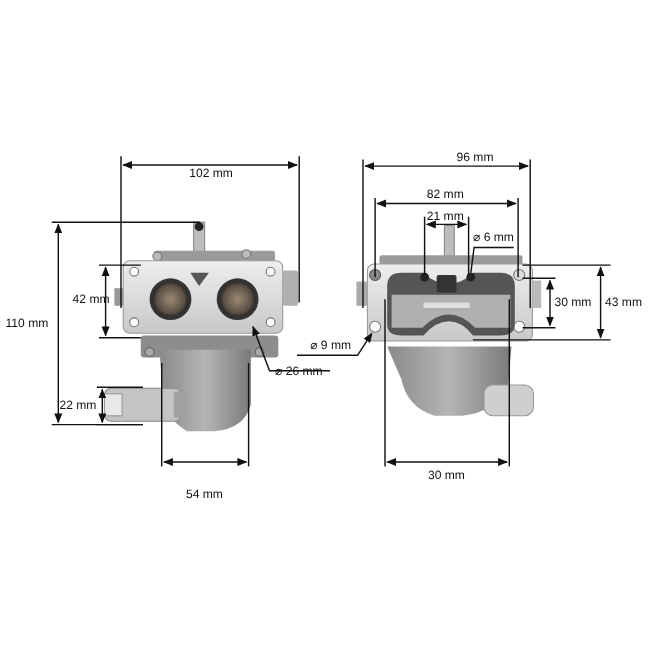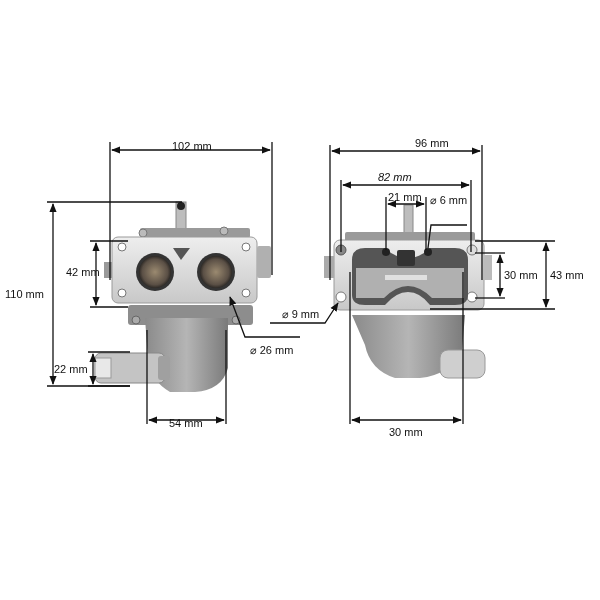--- a/index.html
+++ b/index.html
@@ -127,7 +127,7 @@
   </g>
 </svg>
 
-<span class="lbl" style="left:172px;top:140px;">102 mm</span>
+<span class="lbl" style="left:172px;top:152px;">102 mm</span>
 <span class="lbl" style="left:5px;top:288px;">110 mm</span>
 <span class="lbl" style="left:56px;top:266px;margin-left:10px;">42 mm</span>
 <span class="lbl" style="left:250px;top:344px;">⌀ 26 mm</span>

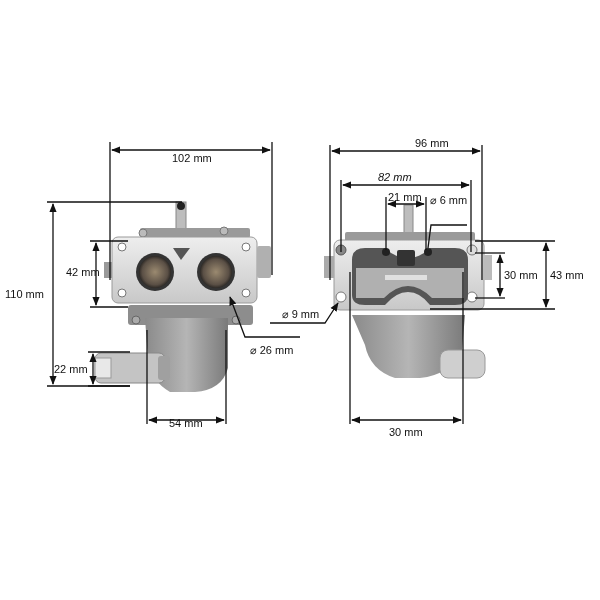--- a/index.html
+++ b/index.html
@@ -134,7 +134,7 @@
 <span class="lbl" style="left:54px;top:363px;">22 mm</span>
 <span class="lbl" style="left:169px;top:417px;">54 mm</span>
 <span class="lbl" style="left:404px;top:137px;margin-left:11px;">96 mm</span>
-<span class="lbl" style="left:378px;top:171px;font-style:italic;">82 mm</span>
+<span class="lbl" style="left:388px;top:171px;">82 mm</span>
 <span class="lbl" style="left:388px;top:191px;">21 mm</span>
 <span class="lbl" style="left:430px;top:194px;">⌀ 6 mm</span>
 <span class="lbl" style="left:282px;top:308px;">⌀ 9 mm</span>

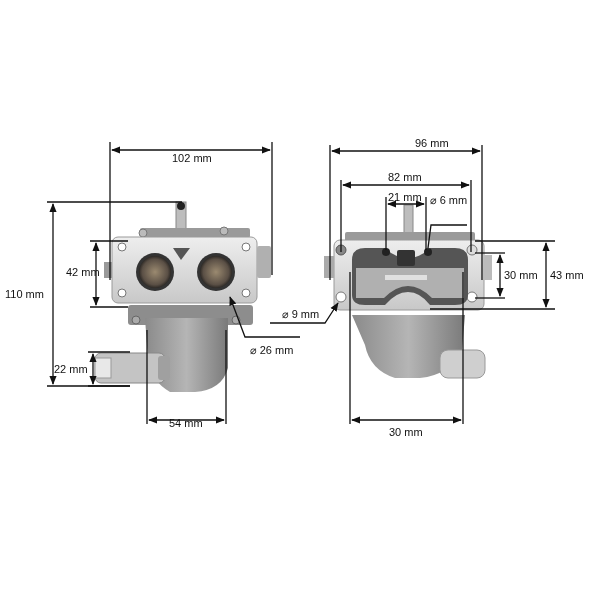--- a/index.html
+++ b/index.html
@@ -136,7 +136,7 @@
 <span class="lbl" style="left:404px;top:137px;margin-left:11px;">96 mm</span>
 <span class="lbl" style="left:388px;top:171px;">82 mm</span>
 <span class="lbl" style="left:388px;top:191px;">21 mm</span>
-<span class="lbl" style="left:430px;top:194px;">⌀ 6 mm</span>
+<span class="lbl" style="left:430px;top:210px;">⌀ 6 mm</span>
 <span class="lbl" style="left:282px;top:308px;">⌀ 9 mm</span>
 <span class="lbl" style="left:504px;top:269px;">30 mm</span>
 <span class="lbl" style="left:550px;top:269px;">43 mm</span>

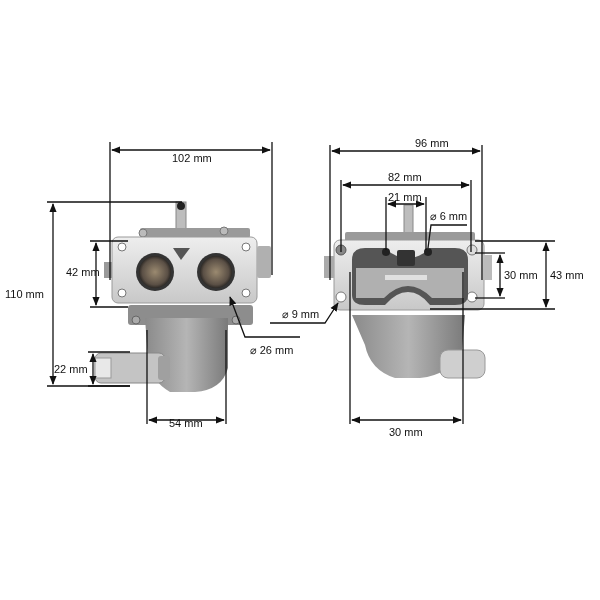--- a/index.html
+++ b/index.html
@@ -130,7 +130,7 @@
 <span class="lbl" style="left:172px;top:152px;">102 mm</span>
 <span class="lbl" style="left:5px;top:288px;">110 mm</span>
 <span class="lbl" style="left:56px;top:266px;margin-left:10px;">42 mm</span>
-<span class="lbl" style="left:250px;top:344px;">⌀ 26 mm</span>
+<span class="lbl" style="left:250px;top:332px;">⌀ 26 mm</span>
 <span class="lbl" style="left:54px;top:363px;">22 mm</span>
 <span class="lbl" style="left:169px;top:417px;">54 mm</span>
 <span class="lbl" style="left:404px;top:137px;margin-left:11px;">96 mm</span>

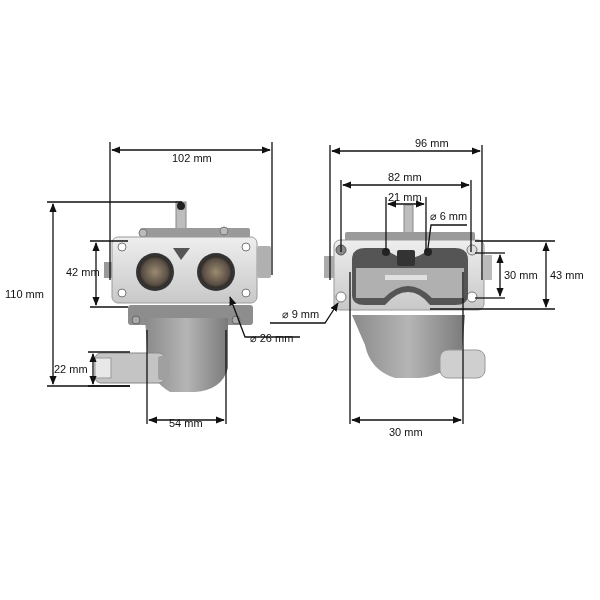--- a/index.html
+++ b/index.html
@@ -132,7 +132,7 @@
 <span class="lbl" style="left:56px;top:266px;margin-left:10px;">42 mm</span>
 <span class="lbl" style="left:250px;top:332px;">⌀ 26 mm</span>
 <span class="lbl" style="left:54px;top:363px;">22 mm</span>
-<span class="lbl" style="left:169px;top:417px;">54 mm</span>
+<span class="lbl" style="left:169px;top:444px;">54 mm</span>
 <span class="lbl" style="left:404px;top:137px;margin-left:11px;">96 mm</span>
 <span class="lbl" style="left:388px;top:171px;">82 mm</span>
 <span class="lbl" style="left:388px;top:191px;">21 mm</span>

